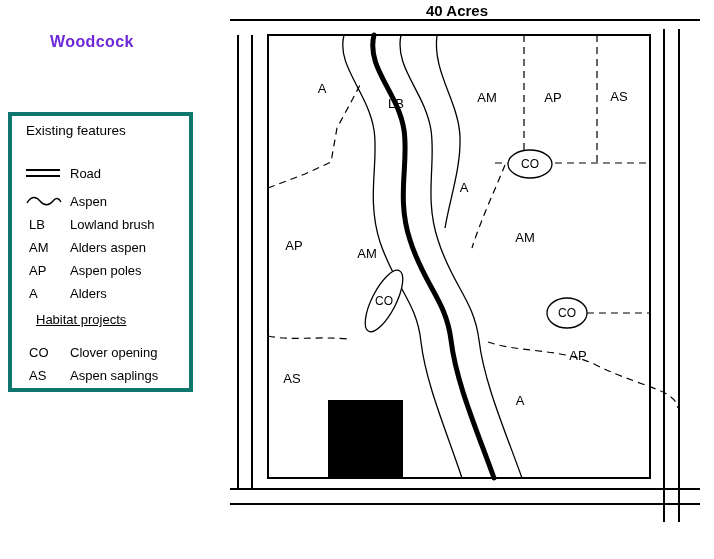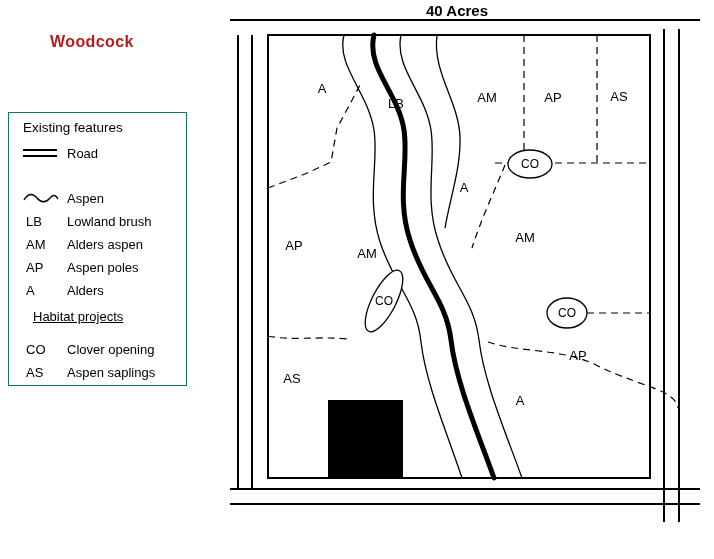--- a/index.html
+++ b/index.html
@@ -80,7 +80,7 @@
 <div class="canvas">
 
   <div class="top-title">40 Acres</div>
-  <div class="map-name" style="color: #b91c1c;">Woodcock</div>
+  <div class="map-name" style="color: #6d28d9;">Woodcock</div>
 
   <svg class="overlay" viewBox="0 0 714 559">
 

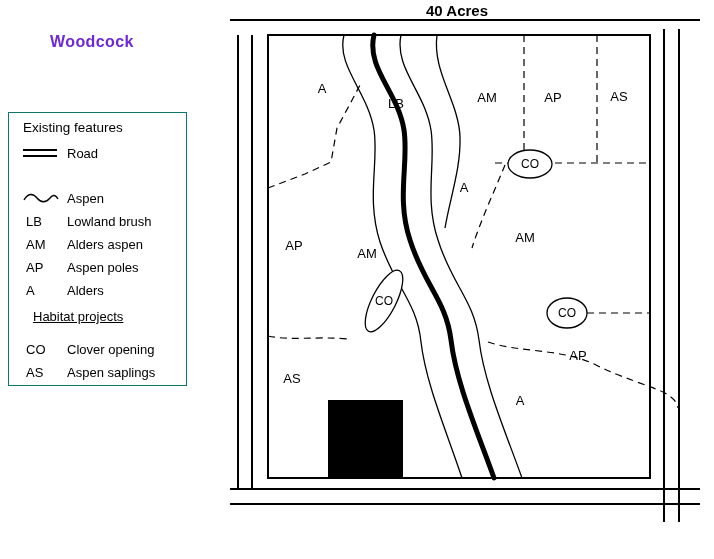--- a/index.html
+++ b/index.html
@@ -54,7 +54,7 @@
     position: absolute;
     left: 8px; top: 112px;
     width: 177px; height: 272px;
-    border: 1px solid #0f766e;
+    border: 4px solid #0f766e;
     background: #fff;
     z-index: 2;
     font-size: 13px;

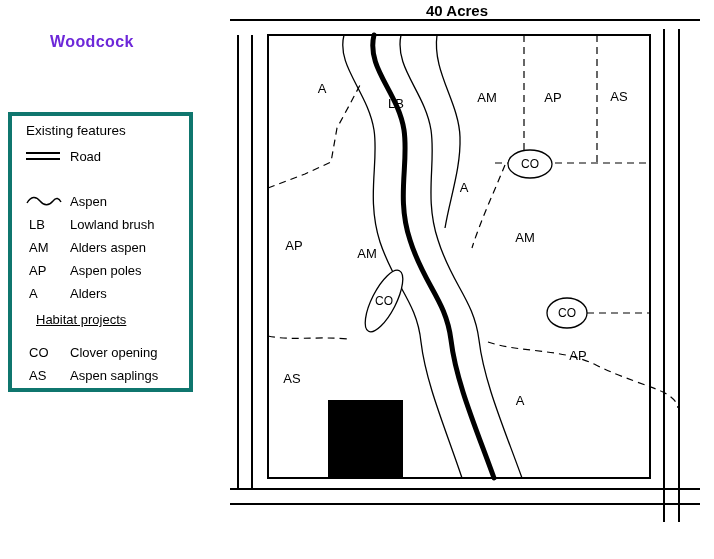--- a/index.html
+++ b/index.html
@@ -142,7 +142,7 @@
   <div class="legend">
     <div class="lg-title">Existing features</div>
 
-    <div class="lg-row sym" style="top:31px">
+    <div class="lg-row sym" style="top:48px">
       <span class="sym-cell">
           <span class="road-sym"></span>
         </span>

